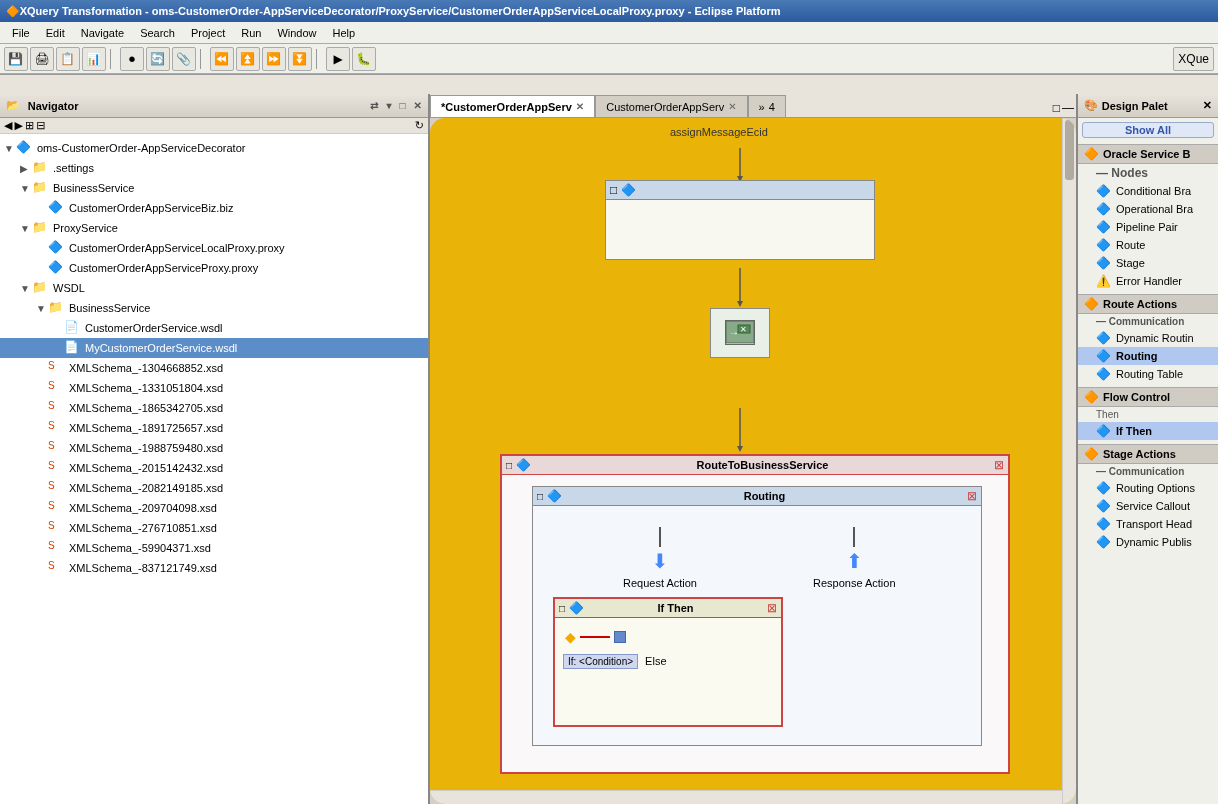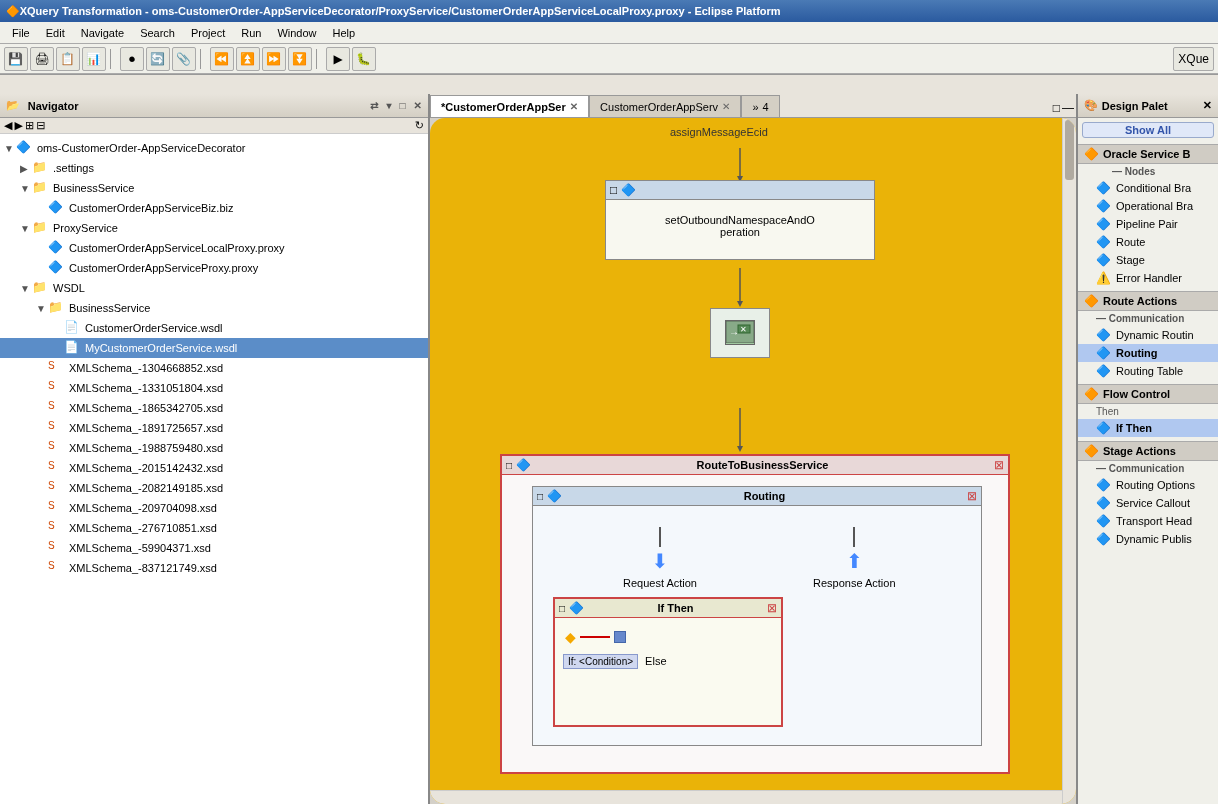--- a/index.html
+++ b/index.html
@@ -485,7 +485,7 @@
 
     <div id="editor-tabs">
       <div class="editor-tab active">
-        <span>*CustomerOrderAppSer</span>
+        <span>*CustomerOrderAppServ</span>
         <span class="tab-close">✕</span>
       </div>
       <div class="editor-tab">

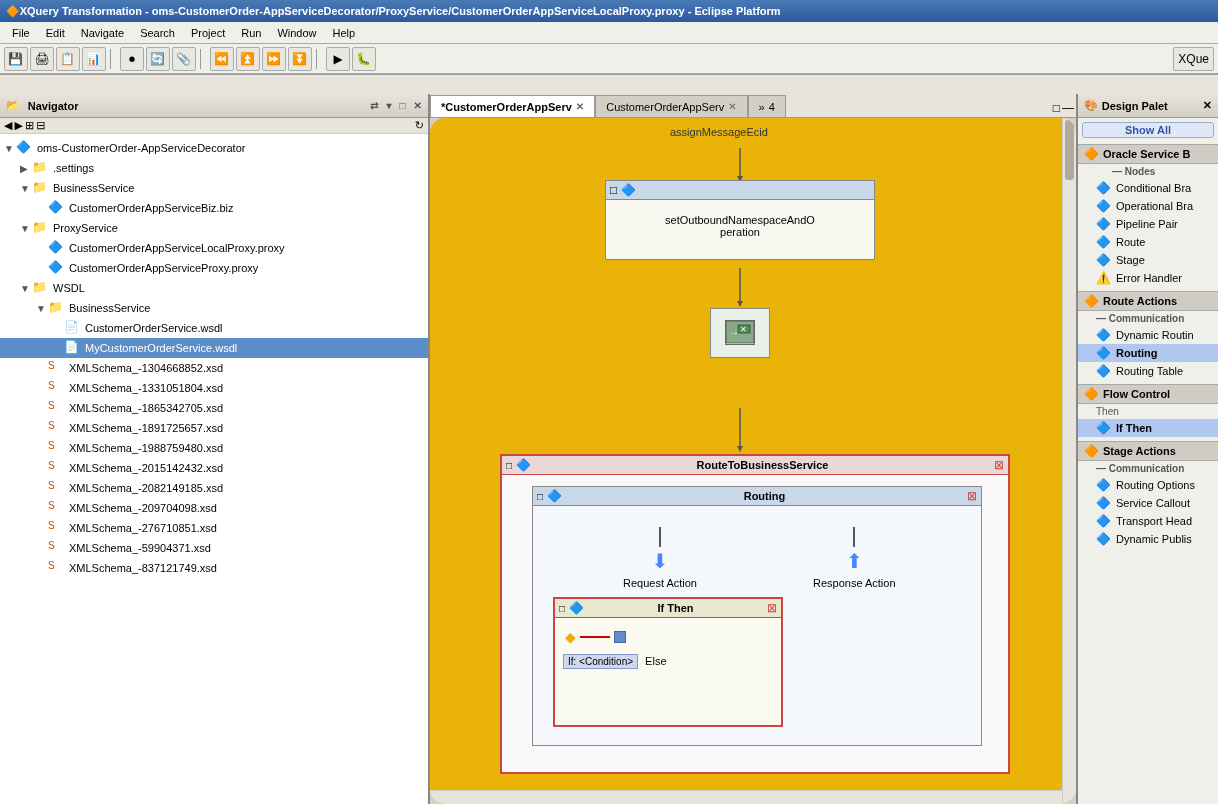--- a/index.html
+++ b/index.html
@@ -618,7 +618,7 @@
         <span>Oracle Service B</span>
       </div>
       <div class="palette-item">
-        <span style="font-size:10px;font-weight:bold;color:#555;margin-left:16px;">— Nodes</span>
+        <span style="font-size:12px;font-weight:bold;color:#555;">— Nodes</span>
       </div>
       <div class="palette-item">
         <span class="palette-item-icon">🔷</span>

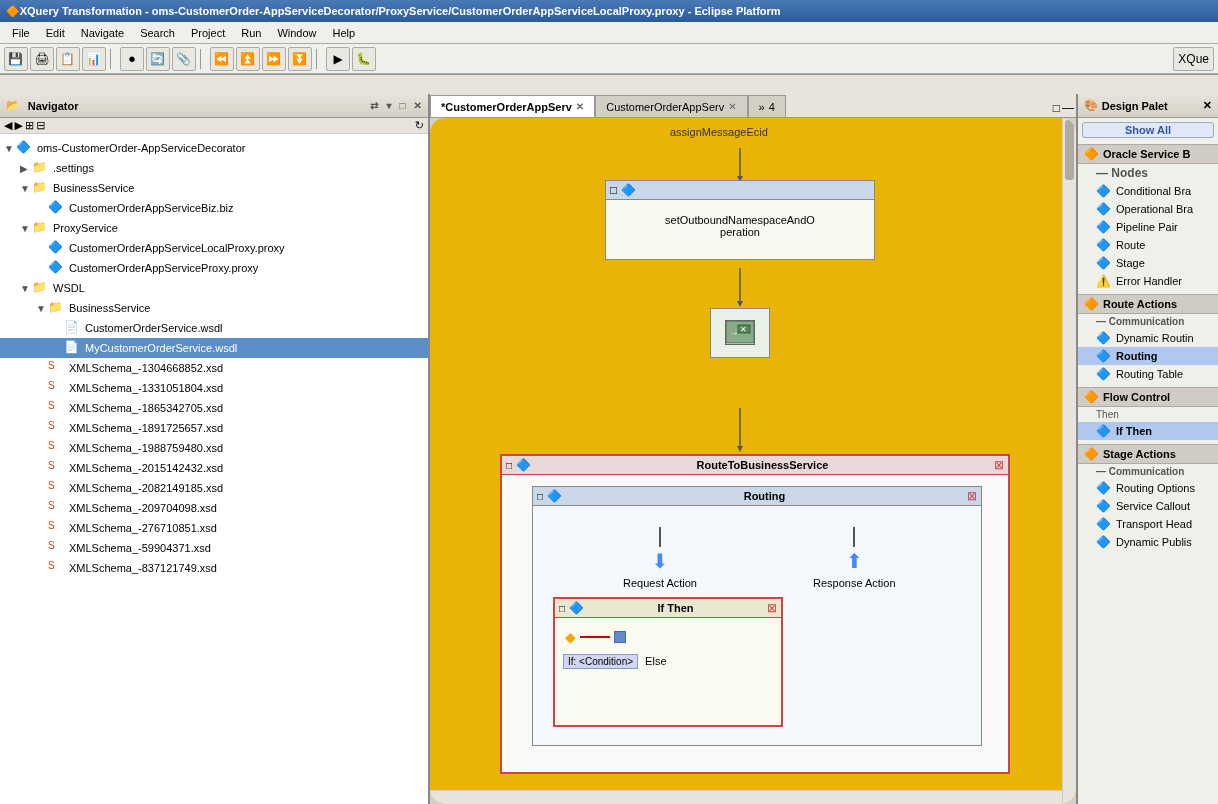--- a/index.html
+++ b/index.html
@@ -525,10 +525,6 @@
             <span style="font-size:12px;">□</span>
             <span style="font-size:12px;color:#4488cc;">🔷</span>
           </div>
-          <div style="display:flex;flex-direction:column;align-items:center;justify-content:center;height:calc(100% - 26px);font-size:11px;">
-            <span>setOutboundNamespaceAndO</span>
-            <span>peration</span>
-          </div>
         </div>
 
         <div style="position:absolute;top:190px;left:280px;">

